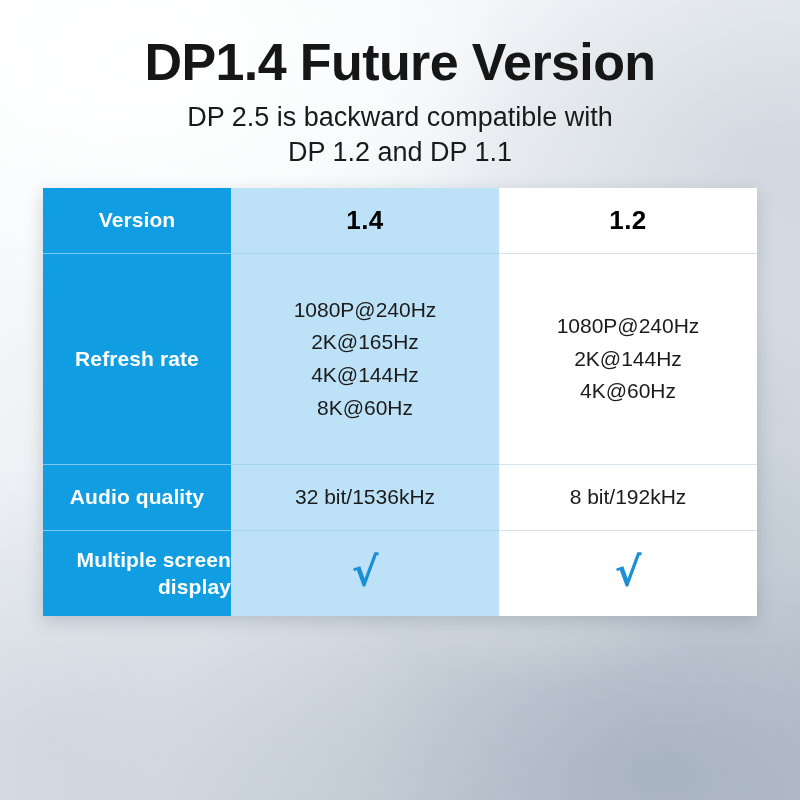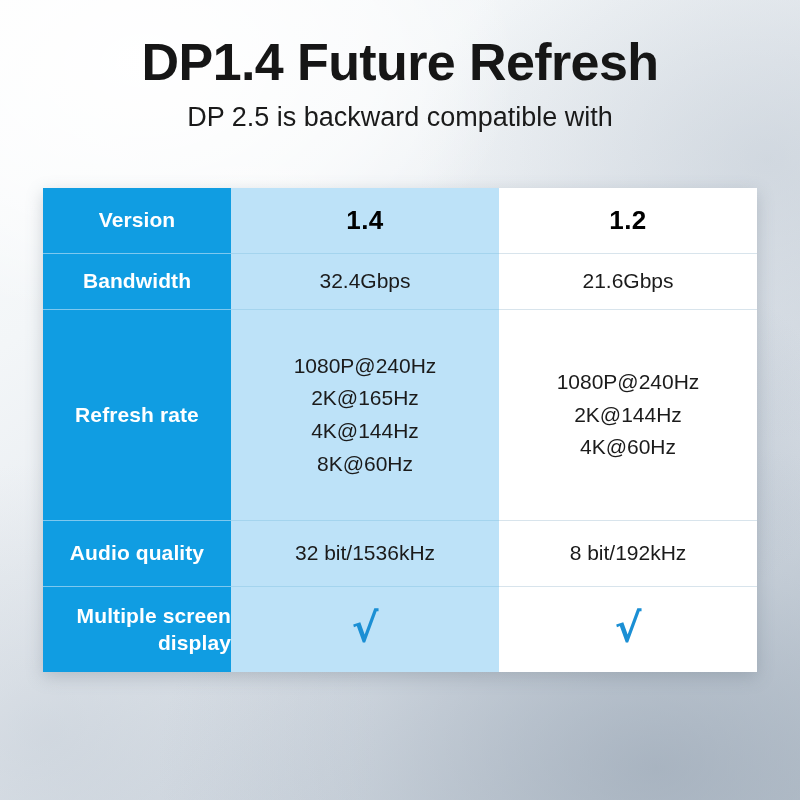--- a/index.html
+++ b/index.html
@@ -163,7 +163,7 @@
 <div id="page">
 
   <div class="header">
-    <h1 class="title">DP1.4 Future Refresh</h1>
+    <h1 class="title">DP1.4 Future Version</h1>
     <p class="subtitle">
       <span>DP 2.5 is backward compatible with</span><br>
     </p>

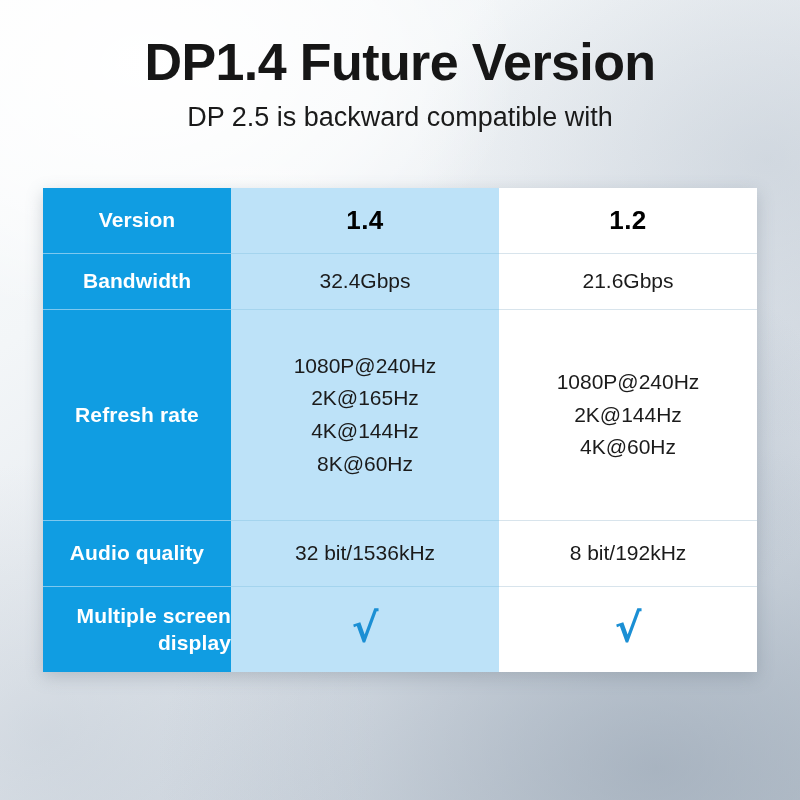--- a/index.html
+++ b/index.html
@@ -166,6 +166,7 @@
     <h1 class="title">DP1.4 Future Version</h1>
     <p class="subtitle">
       <span>DP 2.5 is backward compatible with</span><br>
+      <span>DP 1.2 and DP 1.1</span>
     </p>
   </div>
 

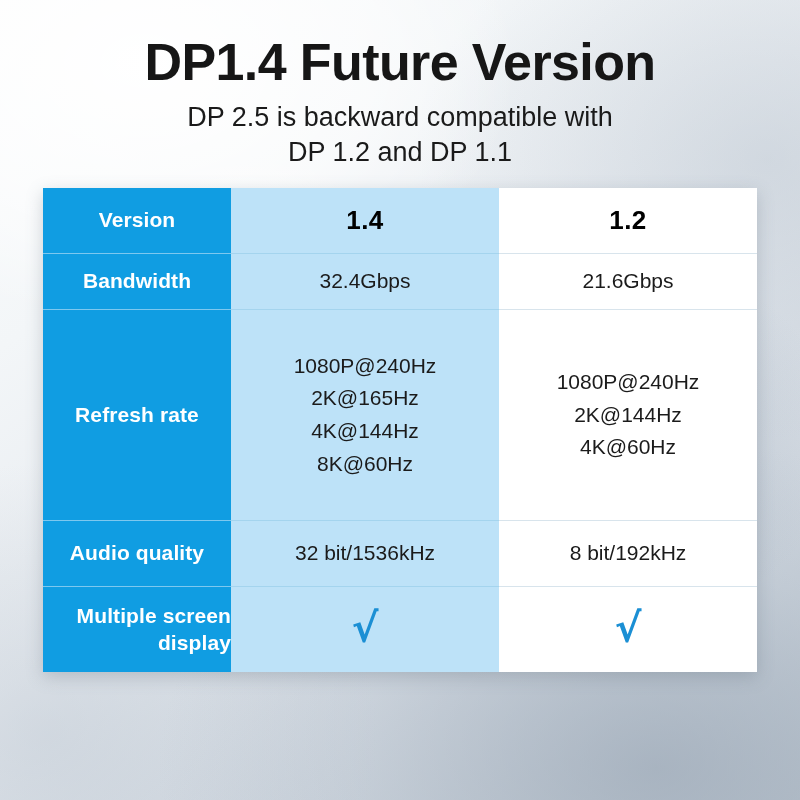--- a/index.html
+++ b/index.html
@@ -184,11 +184,6 @@
           <td class="v12 version-num">1.2</td>
         </tr>
 
-        <tr class="row-bandwidth">
-          <td class="label">Bandwidth</td>
-          <td class="v14">32.4Gbps</td>
-          <td class="v12">21.6Gbps</td>
-        </tr>
 
         <tr class="row-refresh">
           <td class="label">Refresh rate</td>

